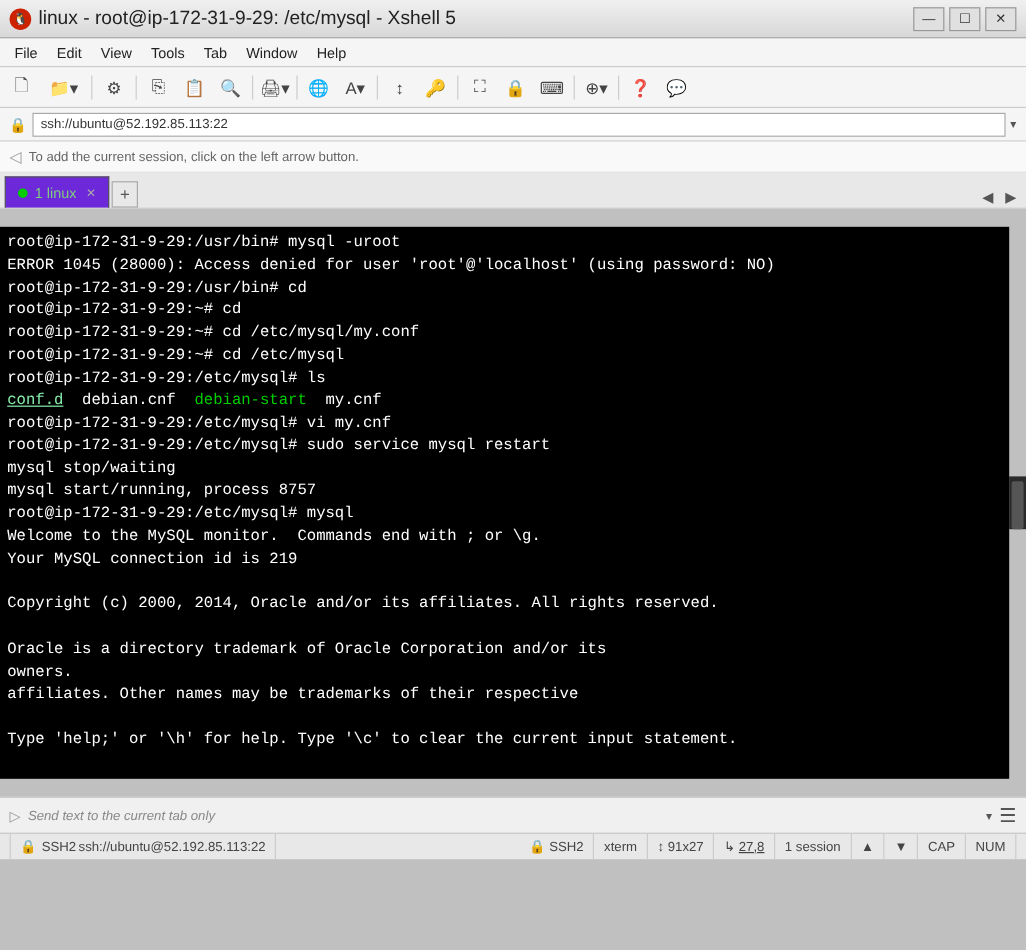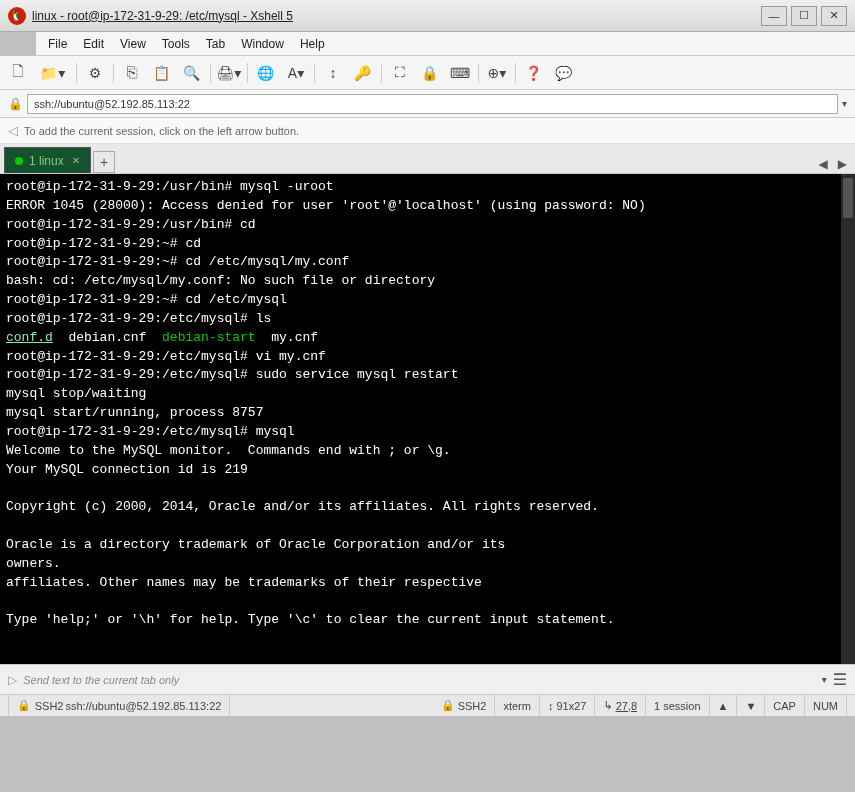--- a/index.html
+++ b/index.html
@@ -22,7 +22,7 @@
       font-size: 10px; color: white; font-weight: bold;
     }
     .title-bar-text {
-      flex: 1; font-size: 12px; color: #222; text-decoration: underline;
+      flex: 1; font-size: 16px; color: #222;
     }
     .title-bar-buttons {
       display: flex; gap: 4px;

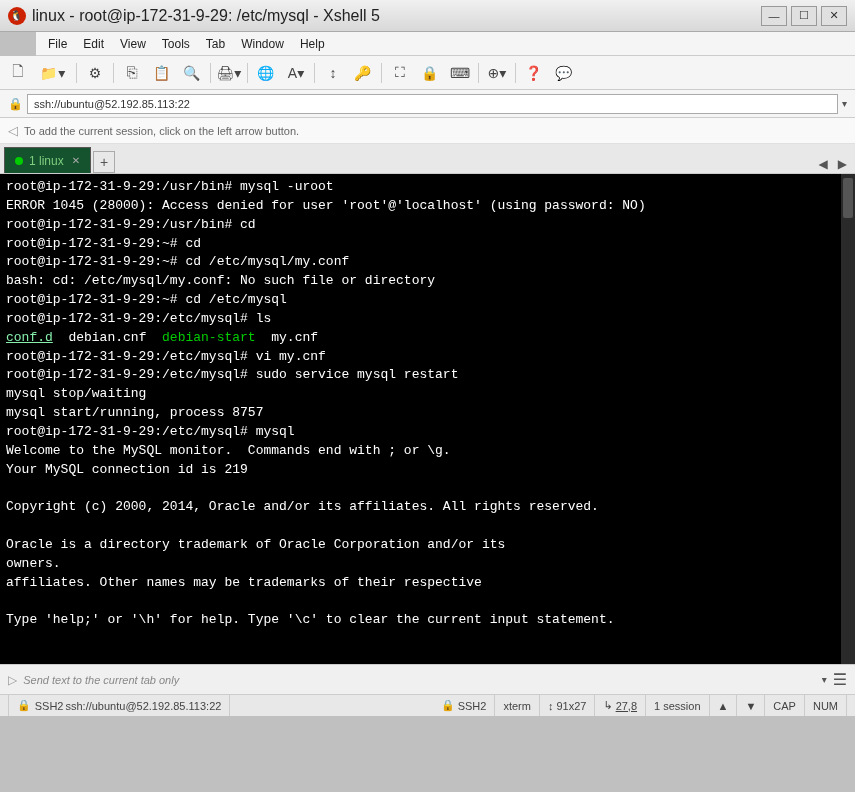--- a/index.html
+++ b/index.html
@@ -43,7 +43,6 @@
       align-items: center;
       padding: 0 4px;
       border-bottom: 1px solid #ccc;
-      margin-left: 36px;
     }
     .menu-item {
       padding: 2px 8px;

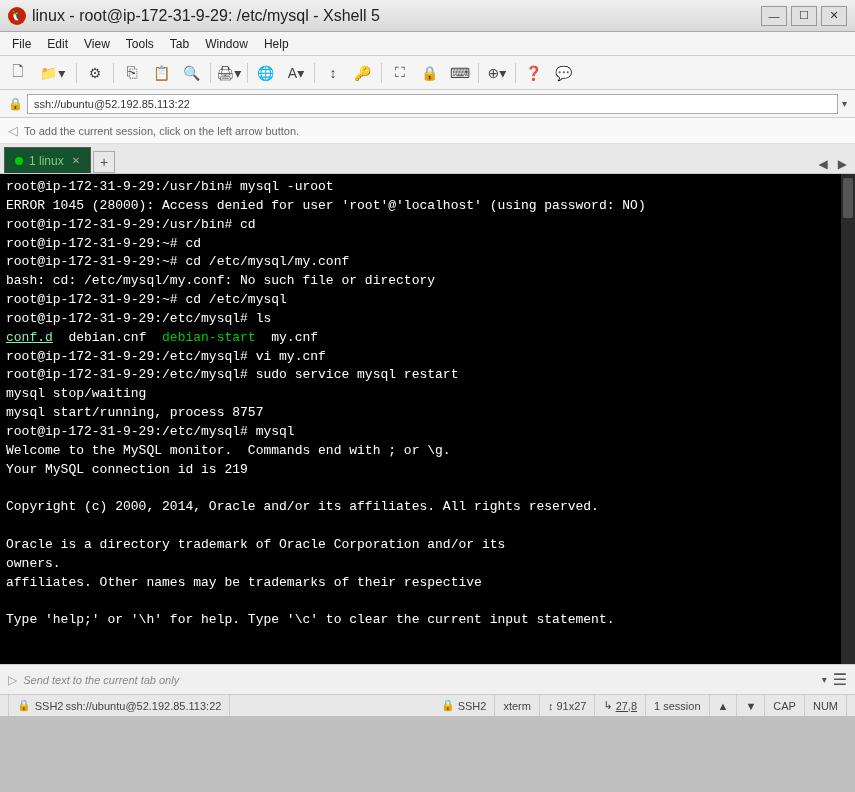--- a/index.html
+++ b/index.html
@@ -114,7 +114,7 @@
     }
     .tab {
       display: flex; align-items: center;
-      background: #14532d;
+      background: #6d28d9;
       border: 1px solid #555;
       border-bottom: none;
       padding: 4px 10px;

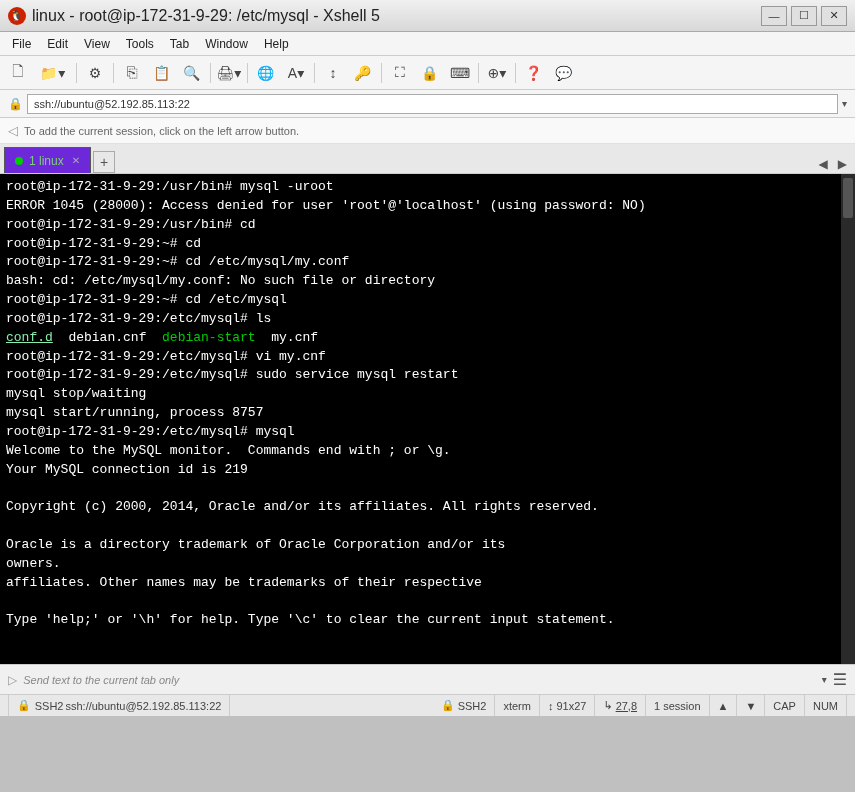--- a/index.html
+++ b/index.html
@@ -154,6 +154,7 @@
       display: flex;
       flex: 1;
       overflow: hidden;
+      align-items: center;
     }
     .scrollbar-track {
       width: 14px;

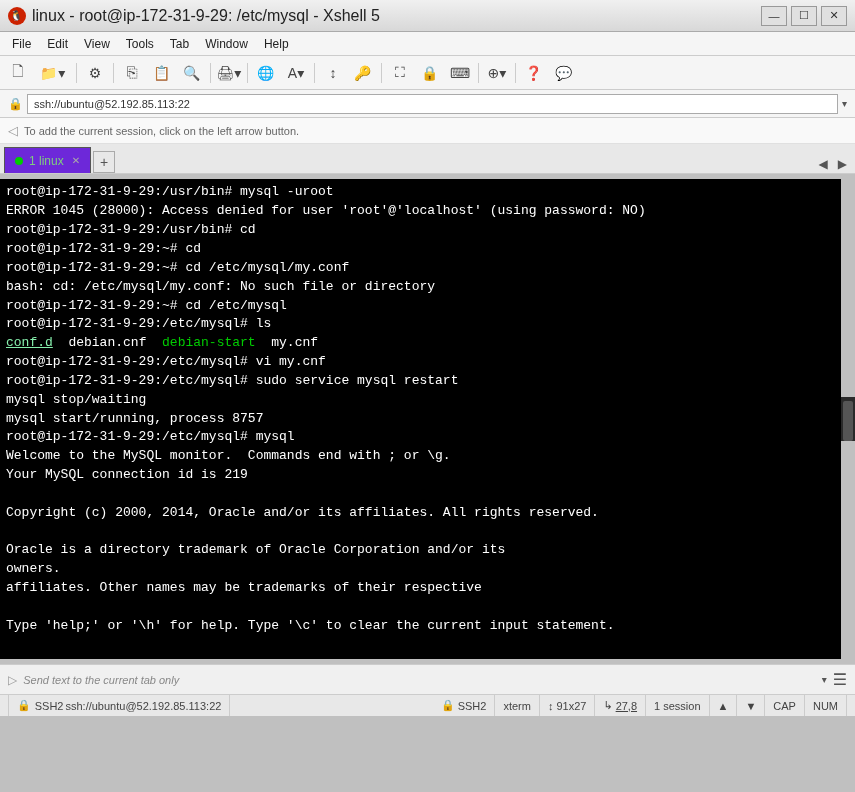--- a/index.html
+++ b/index.html
@@ -290,7 +290,6 @@
     <div class="terminal-line"><span class="t-white">root@ip-172-31-9-29:/usr/bin# cd</span></div>
     <div class="terminal-line"><span class="t-white">root@ip-172-31-9-29:~# cd</span></div>
     <div class="terminal-line"><span class="t-white">root@ip-172-31-9-29:~# cd /etc/mysql/my.conf</span></div>
-    <div class="terminal-line"><span class="t-white">bash: cd: /etc/mysql/my.conf: No such file or directory</span></div>
     <div class="terminal-line"><span class="t-white">root@ip-172-31-9-29:~# cd /etc/mysql</span></div>
     <div class="terminal-line"><span class="t-white">root@ip-172-31-9-29:/etc/mysql# ls</span></div>
     <div class="terminal-line"><span class="t-cyan">conf.d</span><span class="t-white">  debian.cnf  </span><span class="t-green">debian-start</span><span class="t-white">  my.cnf</span></div>

